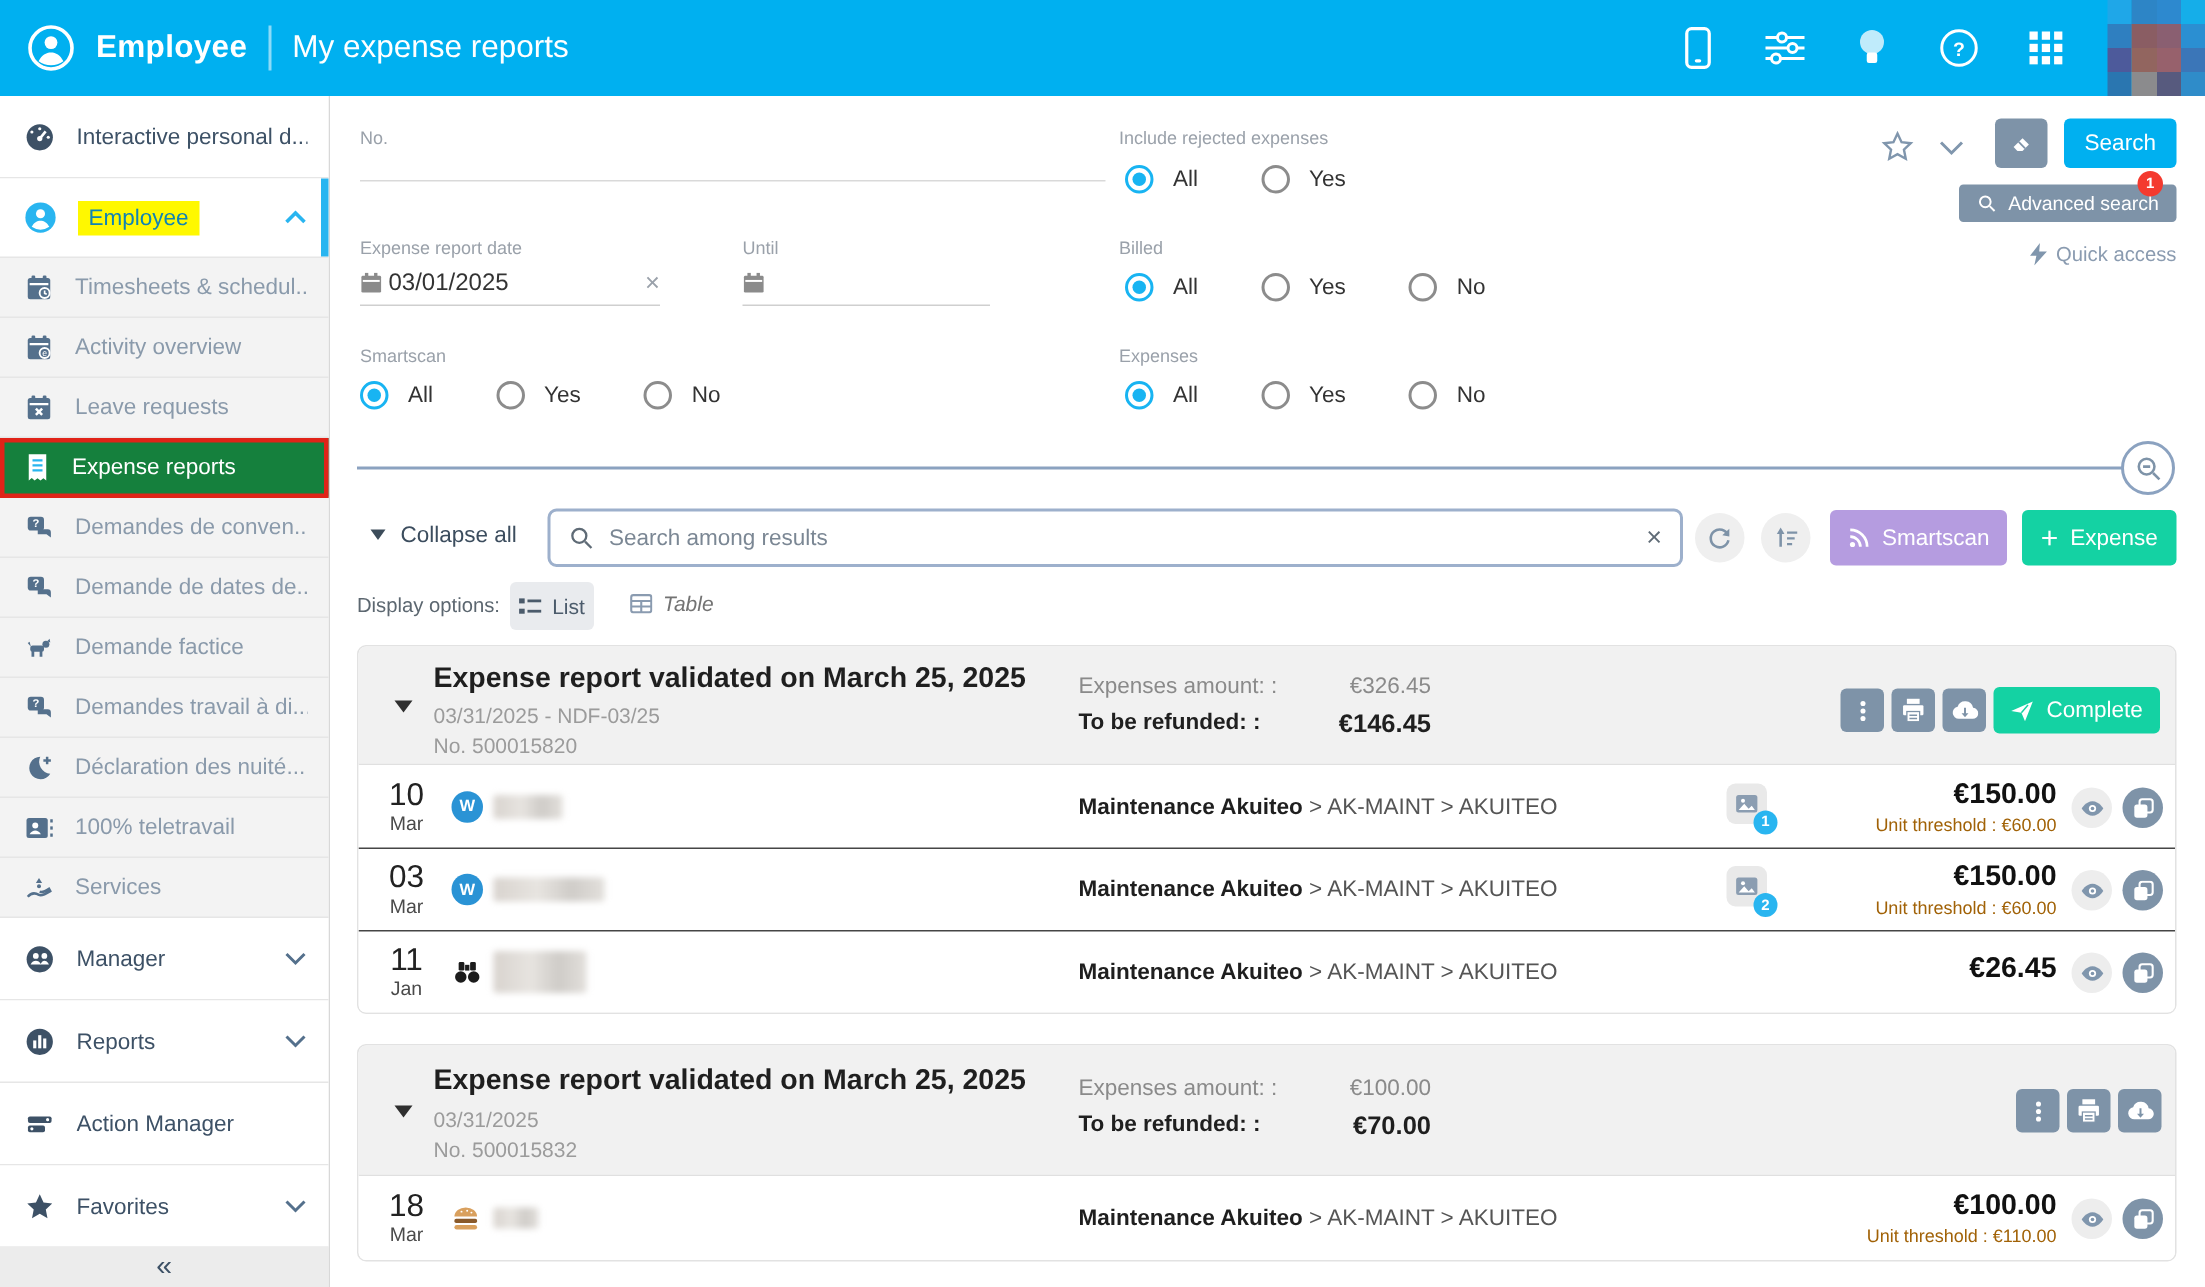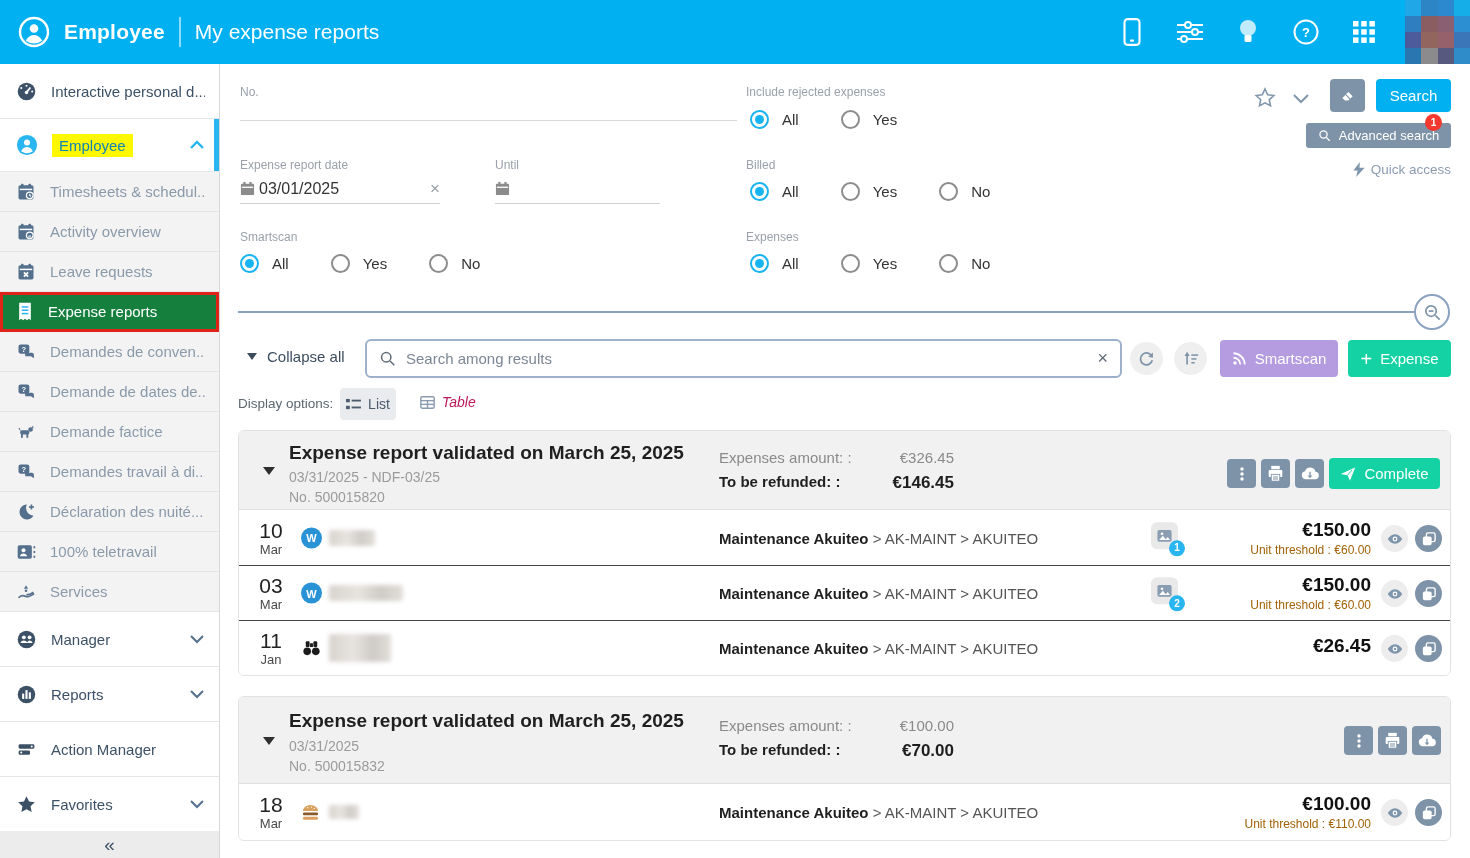--- a/index.html
+++ b/index.html
@@ -75,7 +75,7 @@
     border-radius:4px; justify-content:center; }
   #chip-list span { font-size:14px; color:#4b5b6b; }
   #chip-table { position:absolute; left:200px; top:330px; }
-  #chip-table span { font-size:14px; color:#be185d; font-style:italic; }
+  #chip-table span { font-size:14px; color:#737373; font-style:italic; }
 
   
   .card { position:absolute; left:18px; width:1213px; border:1px solid #e2e2e2; border-radius:6px;

